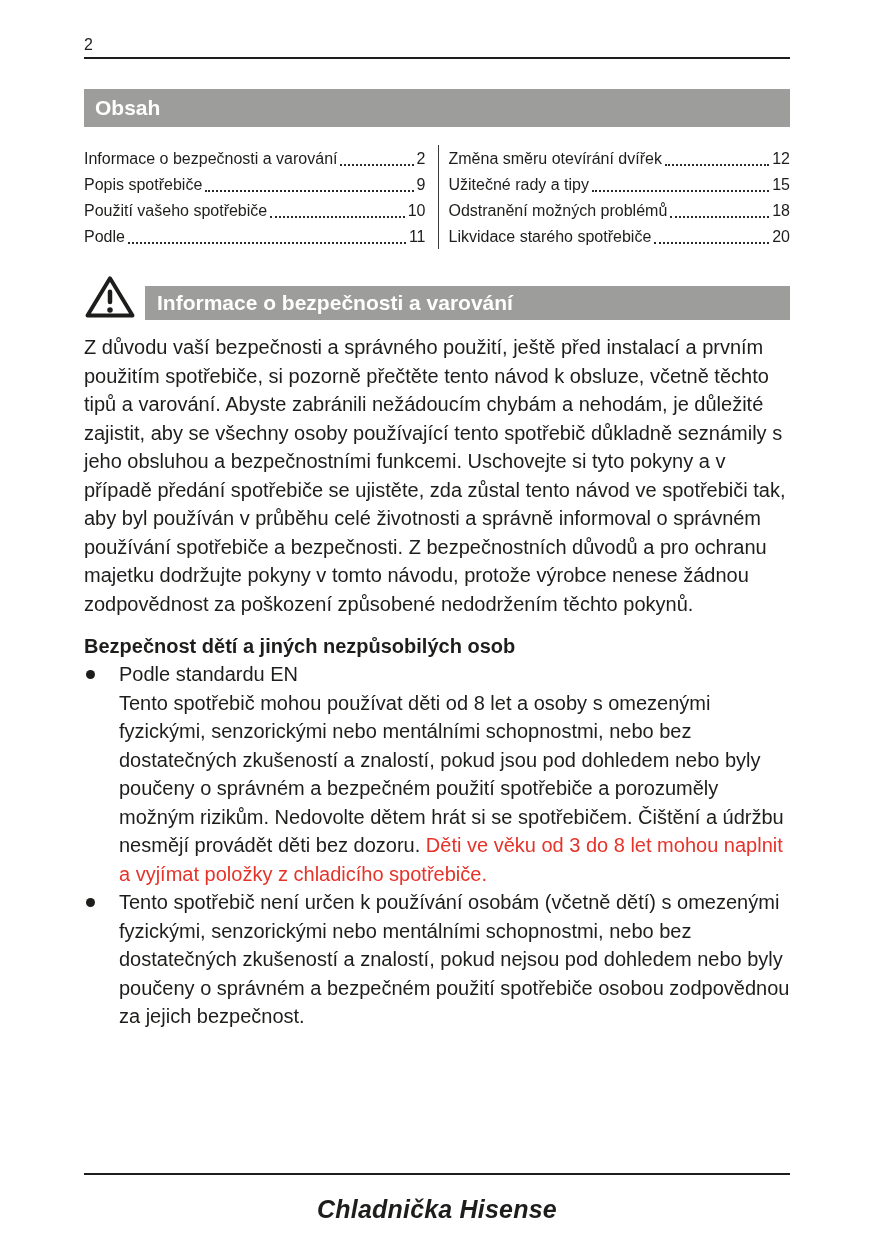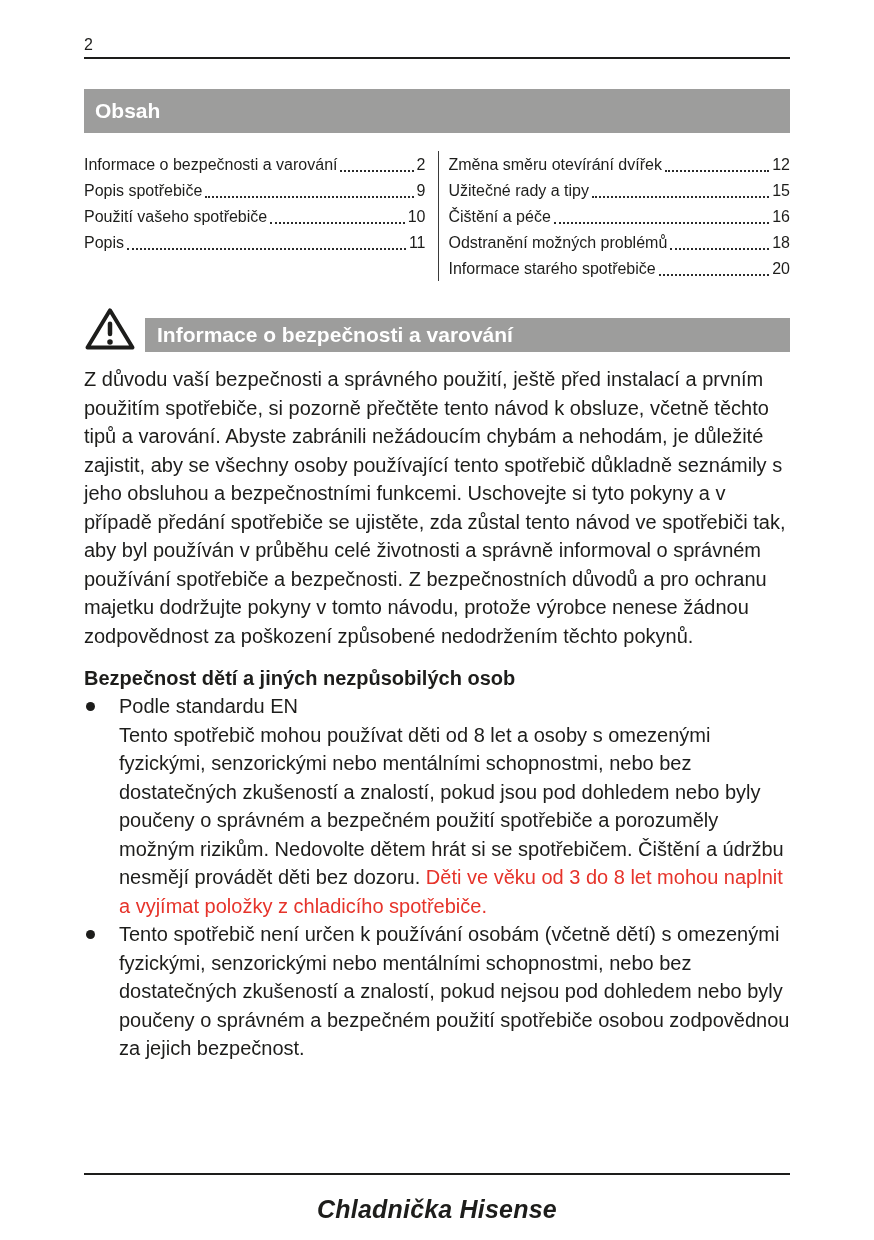--- a/index.html
+++ b/index.html
@@ -26,7 +26,7 @@
     color:#ffffff;
     font-weight:bold;
     font-size:21px;
-    height:44px;
+    height:38px;
     display:flex; align-items:center;
     padding:0 11px;
   }

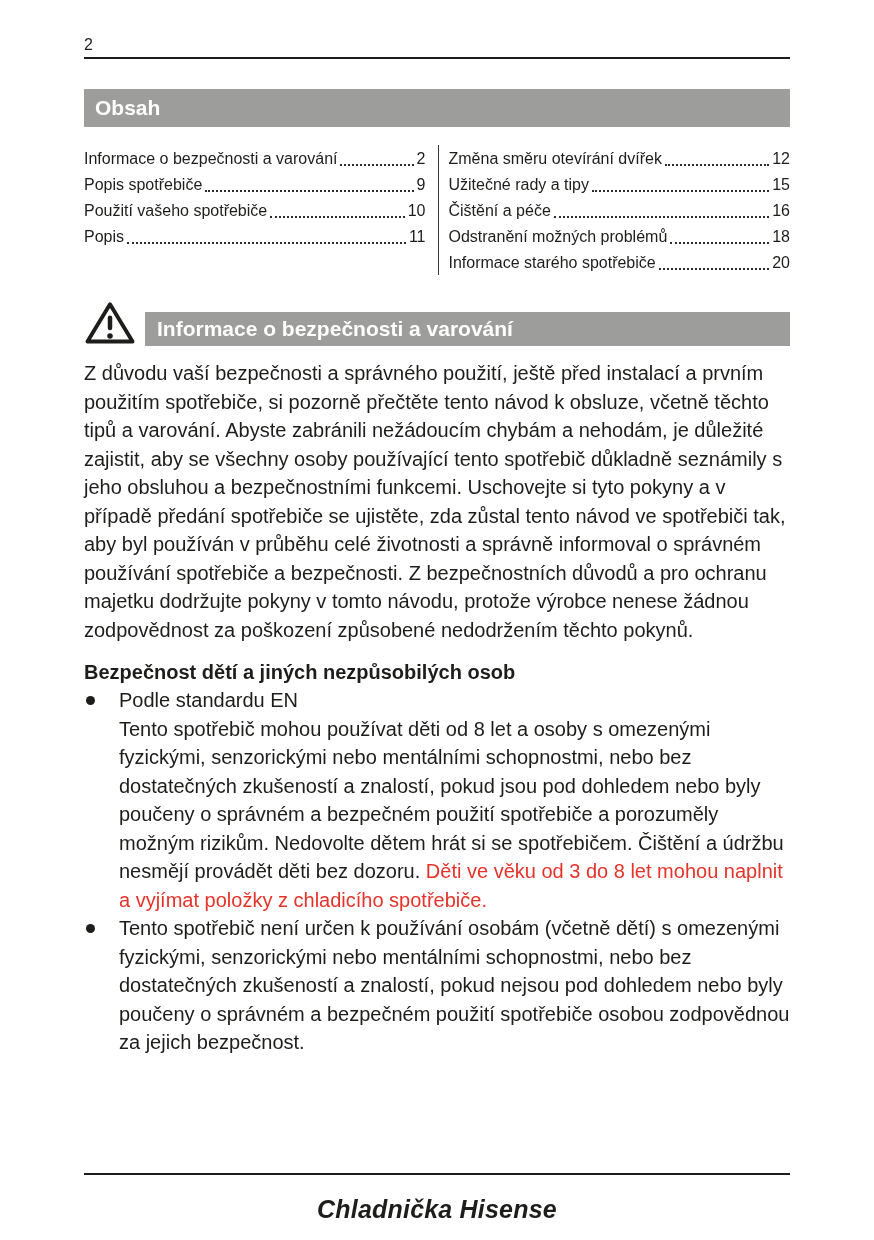--- a/index.html
+++ b/index.html
@@ -130,11 +130,6 @@
           <span class="toc-page">15</span>
         </div>
         <div class="toc-row">
-          <span class="toc-label">Čištění a péče</span>
-          <span class="toc-dots"></span>
-          <span class="toc-page">16</span>
-        </div>
-        <div class="toc-row">
           <span class="toc-label">Odstranění možných problémů</span>
           <span class="toc-dots"></span>
           <span class="toc-page">18</span>

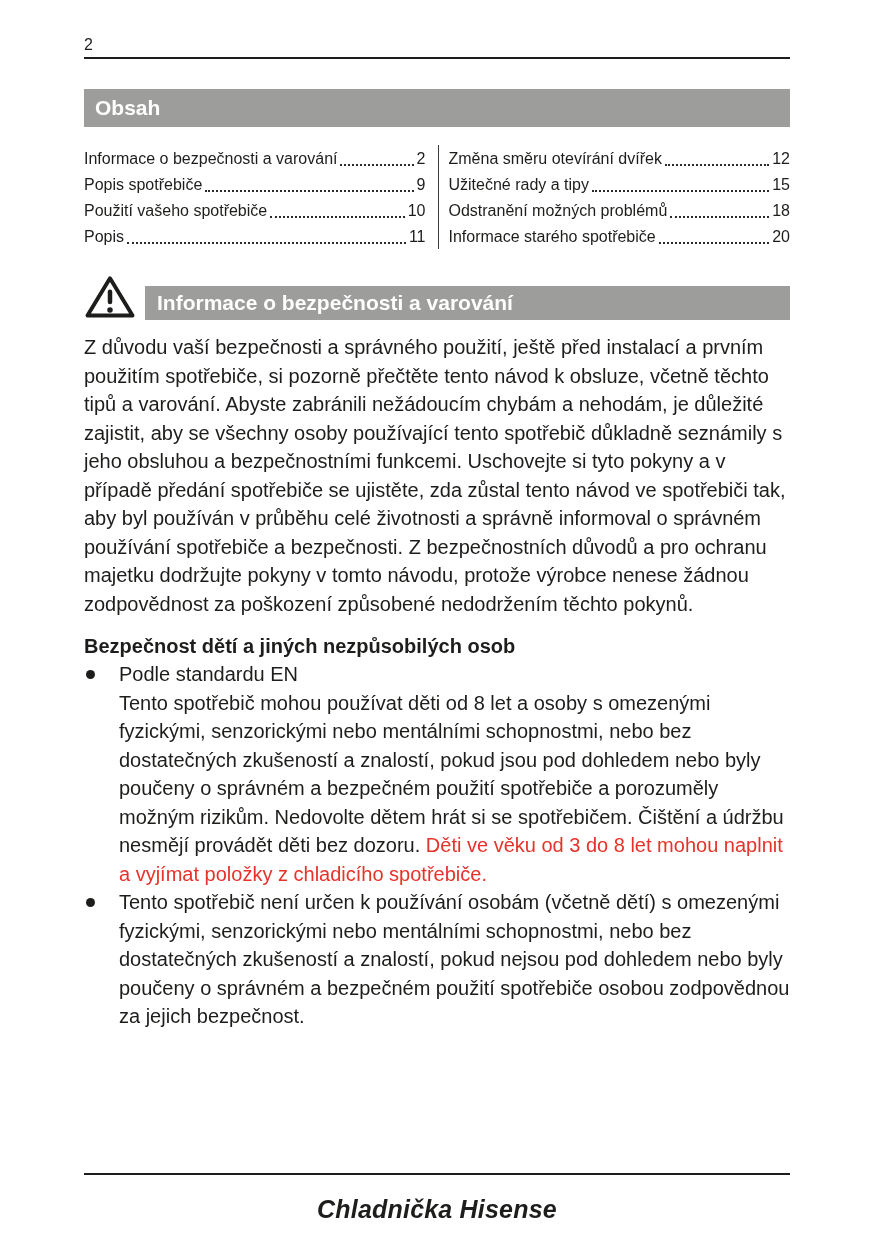--- a/index.html
+++ b/index.html
@@ -113,7 +113,7 @@
           <span class="toc-page">10</span>
         </div>
         <div class="toc-row">
-          <span class="toc-label">Popis</span>
+          <span class="toc-label">Podle</span>
           <span class="toc-dots"></span>
           <span class="toc-page">11</span>
         </div>

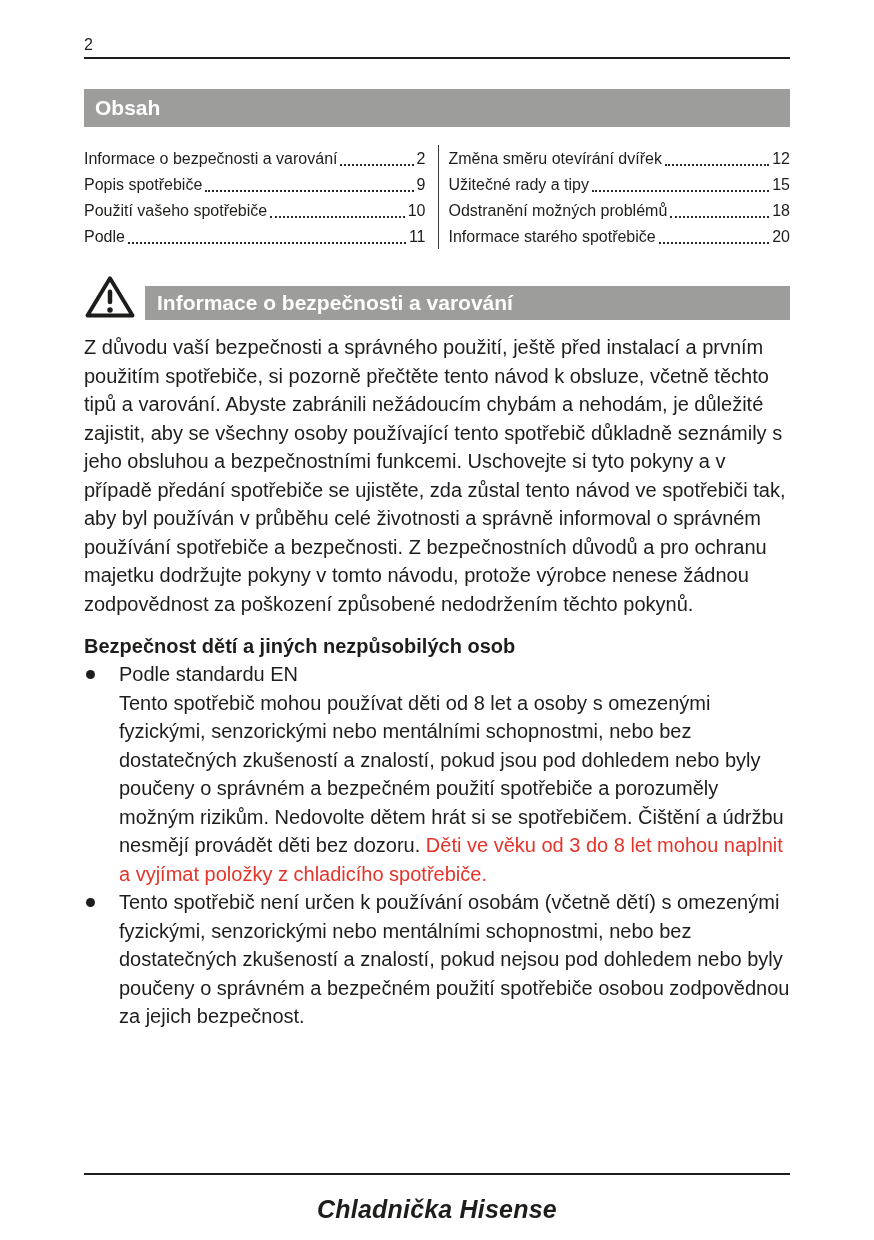--- a/index.html
+++ b/index.html
@@ -135,7 +135,7 @@
           <span class="toc-page">18</span>
         </div>
         <div class="toc-row">
-          <span class="toc-label">Informace starého spotřebiče</span>
+          <span class="toc-label">Likvidace starého spotřebiče</span>
           <span class="toc-dots"></span>
           <span class="toc-page">20</span>
         </div>

